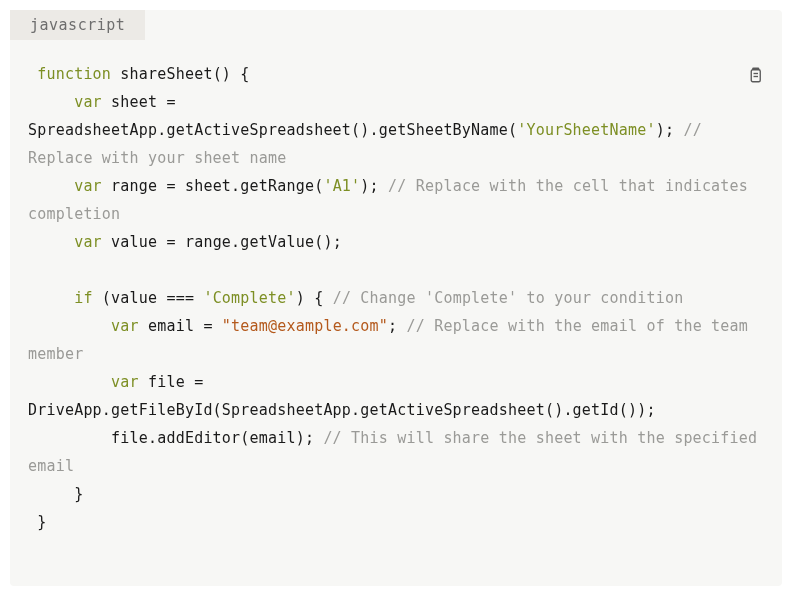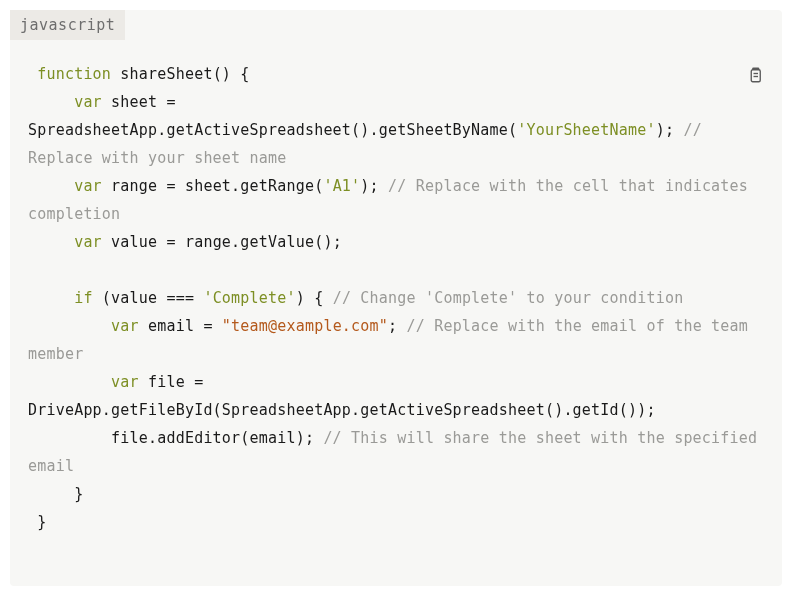--- a/index.html
+++ b/index.html
@@ -22,7 +22,7 @@
     color: #6e6e6e;
     font-size: 15px;
     letter-spacing: 0.5px;
-    padding: 6px 10px;
+    padding: 6px 20px;
     font-family: ui-monospace, Menlo, Consolas, monospace;
   }
   .copy-btn {

